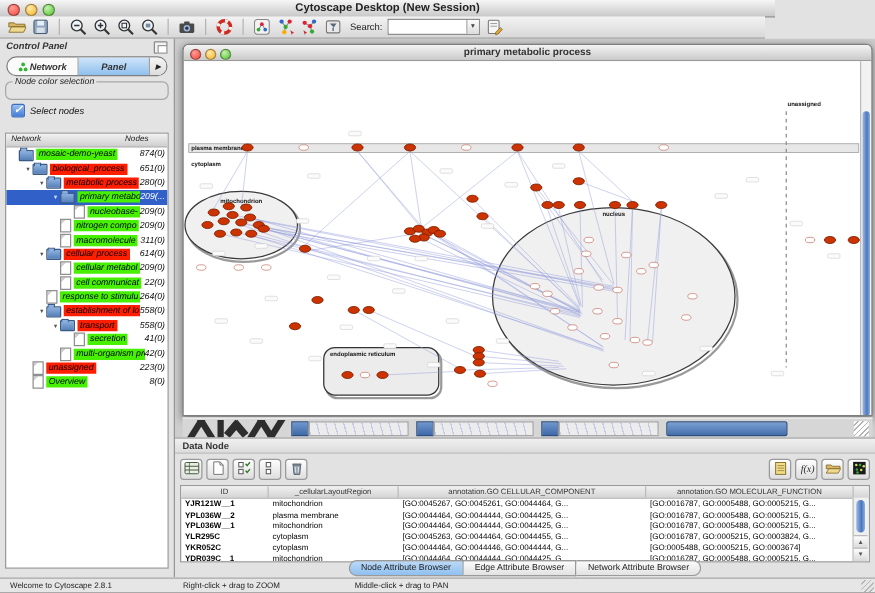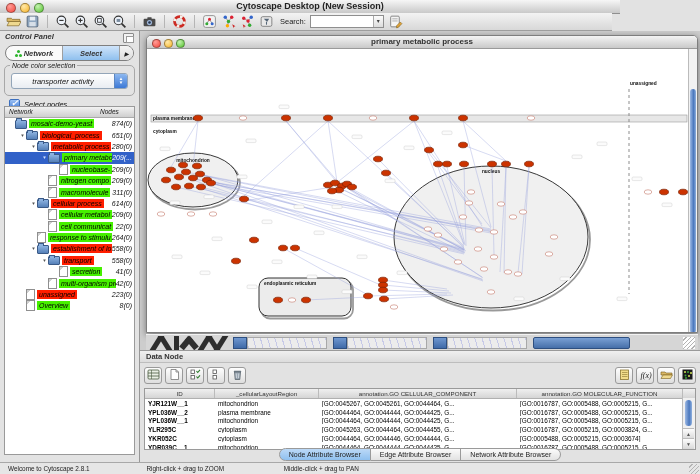--- a/index.html
+++ b/index.html
@@ -269,7 +269,7 @@
         <span>Network</span>
       </div>
       <div class="cp-tab sel">
-        <span>Select</span>
+        <span>Panel</span>
       </div>
       <div class="cp-tab-arrow">▶</div>
     </div>

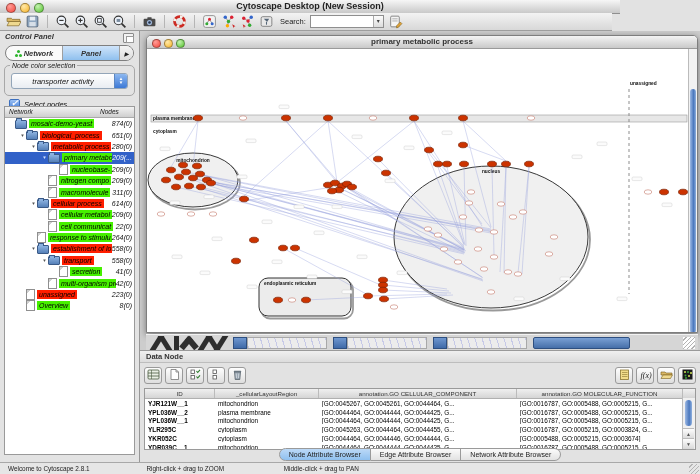--- a/index.html
+++ b/index.html
@@ -275,13 +275,6 @@
     </div>
     <div class="groupbox">
       <span class="glabel">Node color selection</span>
-      <div class="dropdown">
-        <span class="dval">transporter activity</span>
-        <span class="stepper">
-            <span>▲</span>
-            <span>▼</span>
-          </span>
-      </div>
     </div>
     <div class="cbrow">
       <span class="cb checked"></span>

